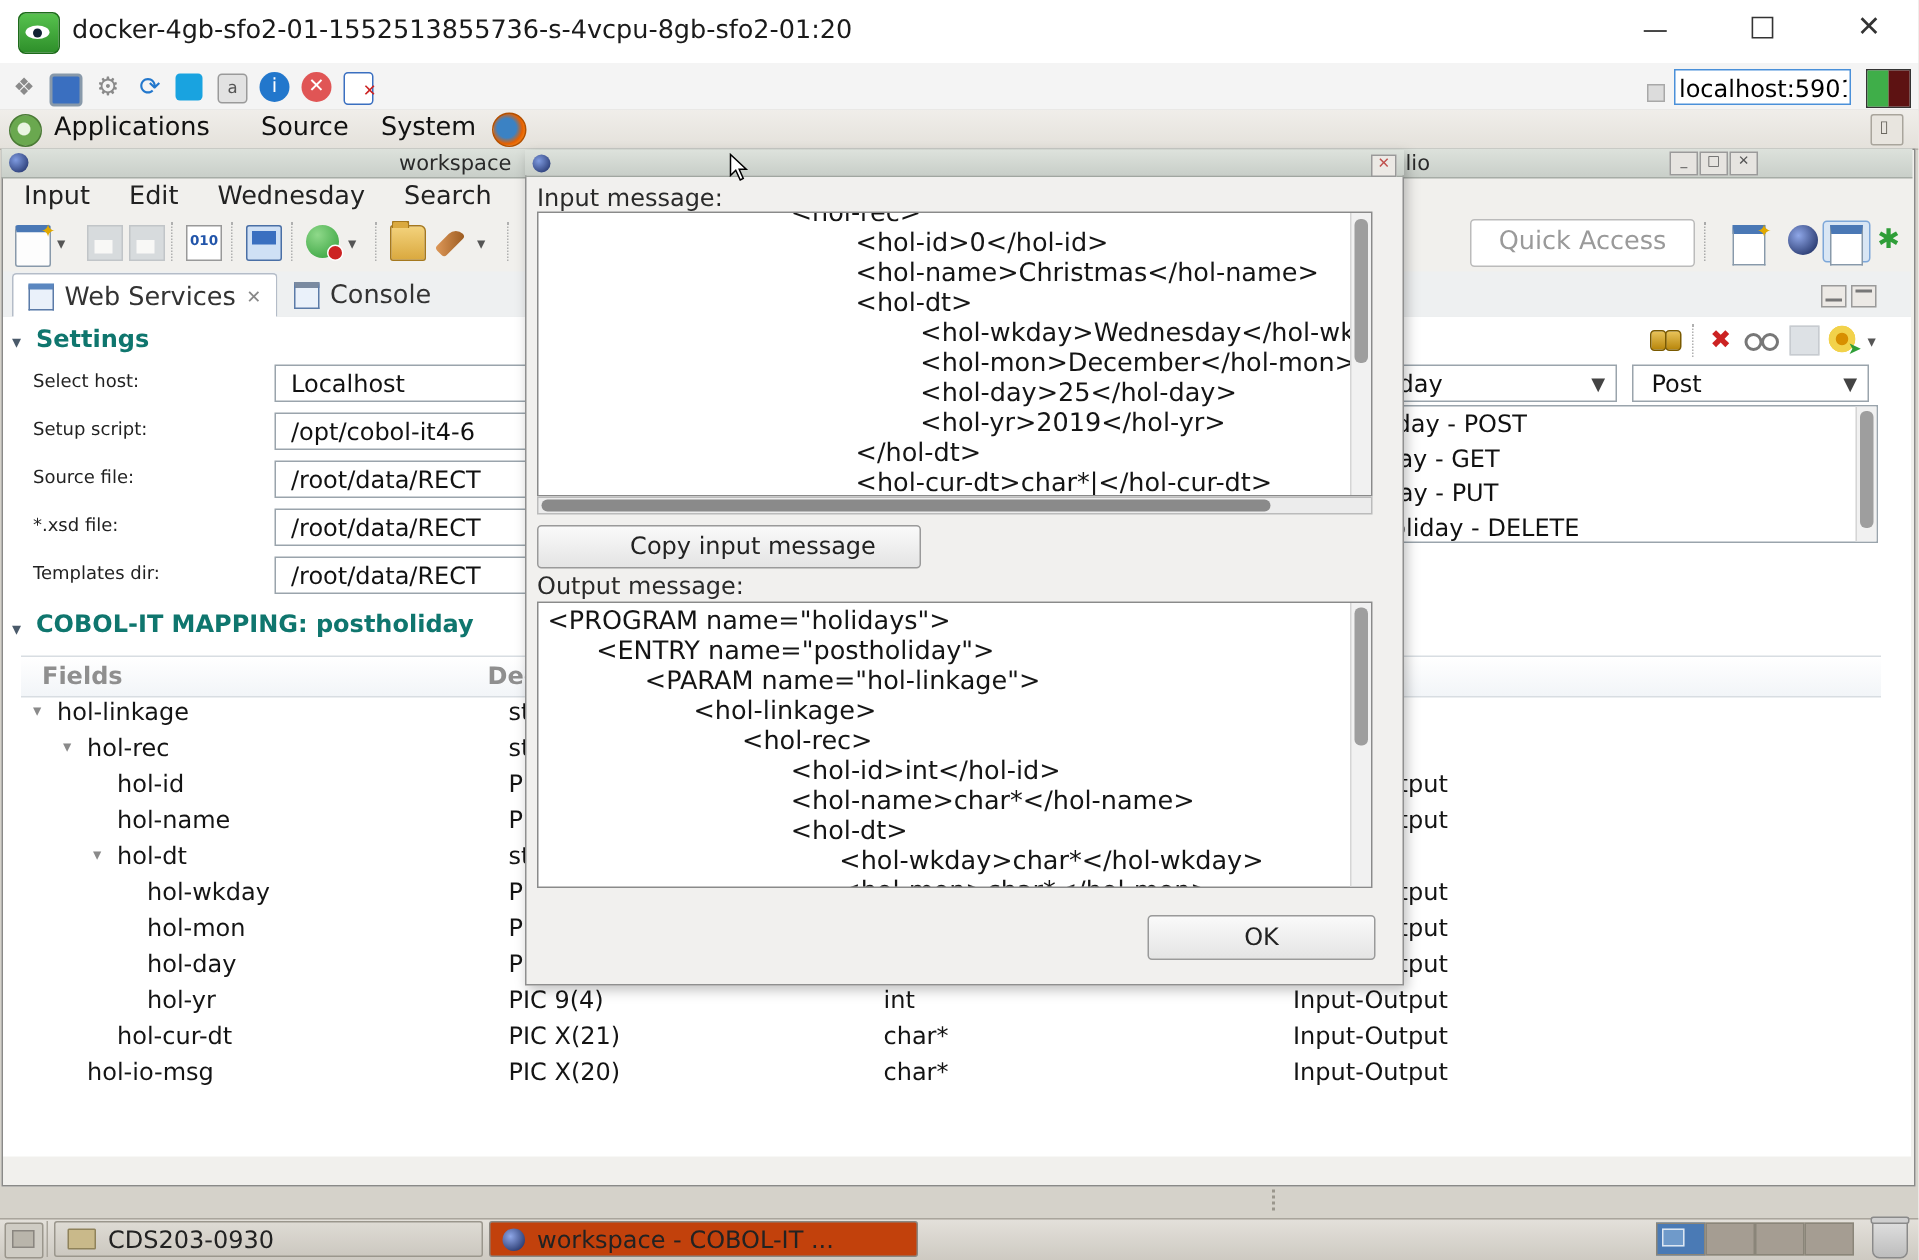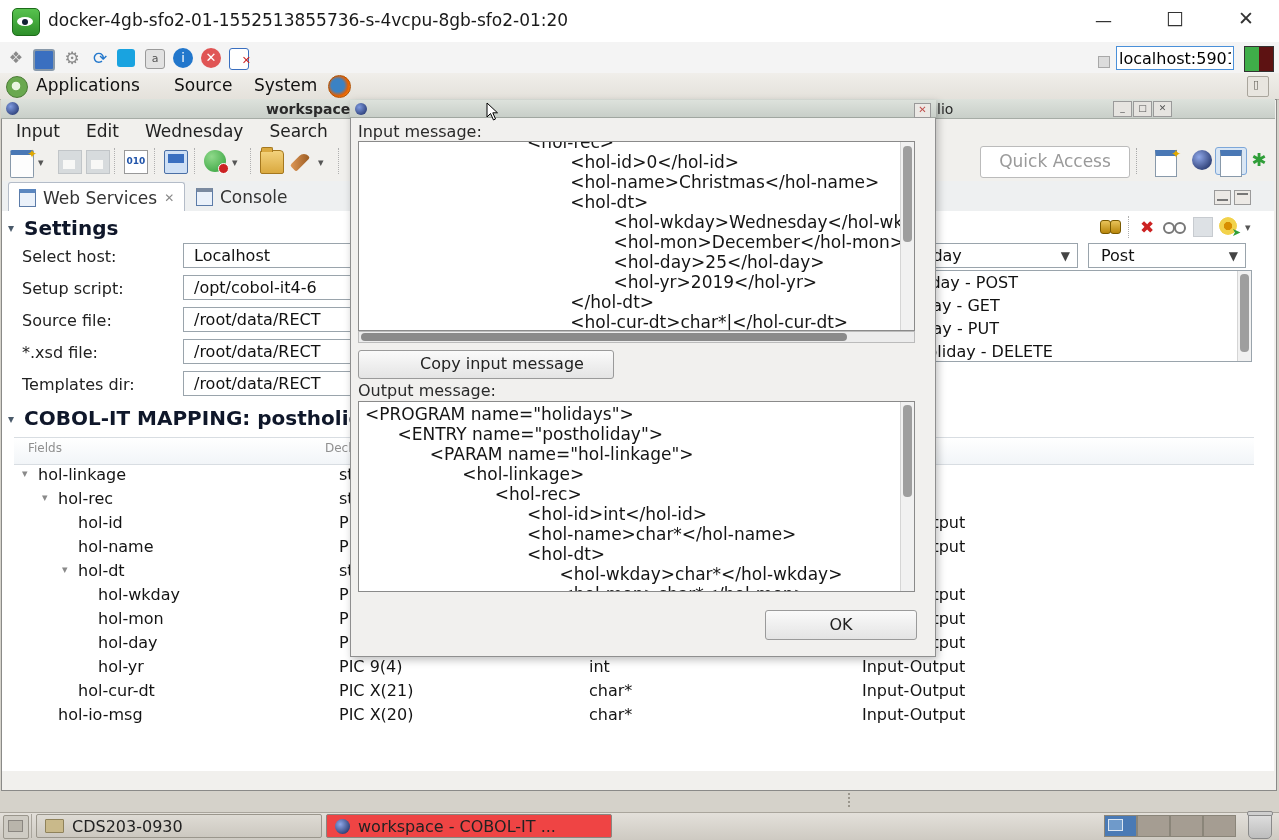--- a/index.html
+++ b/index.html
@@ -168,7 +168,7 @@
 <div class="abs eclipse"></div>
 <div class="abs e-titlebar"></div>
 <div class="abs e-ticon"></div>
-<div class="abs e-title" style="left:266px;font-weight:bold;">workspace</div>
+<div class="abs e-title" style="left:266px;">workspace</div>
 <div class="abs e-title" style="left:937px;">lio</div>
 <div class="abs e-ctl" style="left:1113px;">_</div>
 <div class="abs e-ctl" style="left:1133px;">□</div>

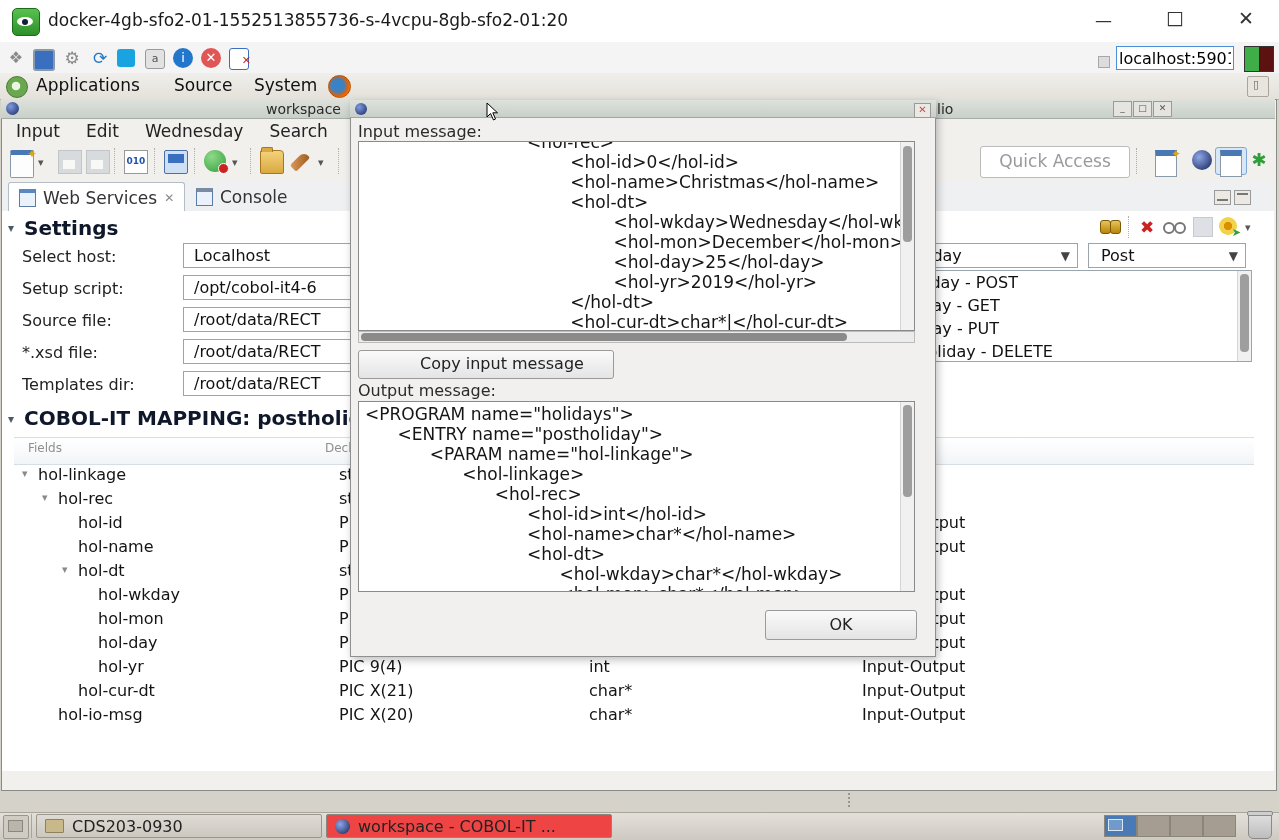--- a/index.html
+++ b/index.html
@@ -74,7 +74,7 @@
   .view-btn.max:after{top:2px;height:2px;}
   .content{left:2px;top:211px;width:1272px;height:560px;background:#ffffff;}
   
-  .sect-head{font-size:20px;font-weight:bold;color:#0f172a;}
+  .sect-head{font-size:16px;font-weight:bold;color:#0f766e;}
   .twist{color:#4a5a6a;font-size:12px;}
   .flabel{font-size:16px;color:#222;}
   .fvalue{height:25px;border:1px solid #9aa4ac;background:#fff;font-size:16px;color:#111;padding:1px 10px;box-sizing:border-box;line-height:22px;white-space:nowrap;overflow:hidden;}

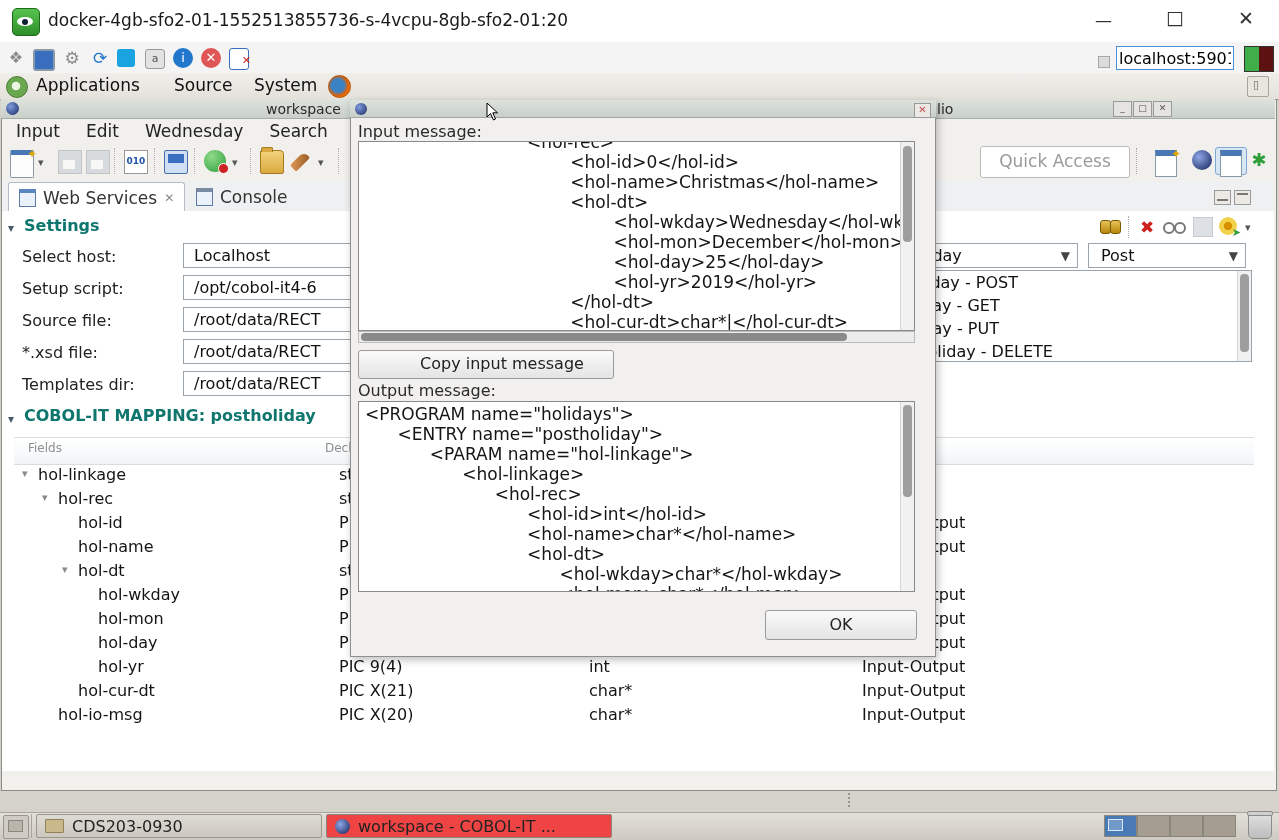--- a/index.html
+++ b/index.html
@@ -76,7 +76,7 @@
   
   .sect-head{font-size:16px;font-weight:bold;color:#0f766e;}
   .twist{color:#4a5a6a;font-size:12px;}
-  .flabel{font-size:16px;color:#222;}
+  .flabel{font-size:12px;color:#222;}
   .fvalue{height:25px;border:1px solid #9aa4ac;background:#fff;font-size:16px;color:#111;padding:1px 10px;box-sizing:border-box;line-height:22px;white-space:nowrap;overflow:hidden;}
   
   .thead{left:14px;top:437px;width:1240px;height:26px;background:linear-gradient(#ffffff,#f2f5f8);border-top:1px solid #d8dde2;border-bottom:1px solid #d8dde2;}

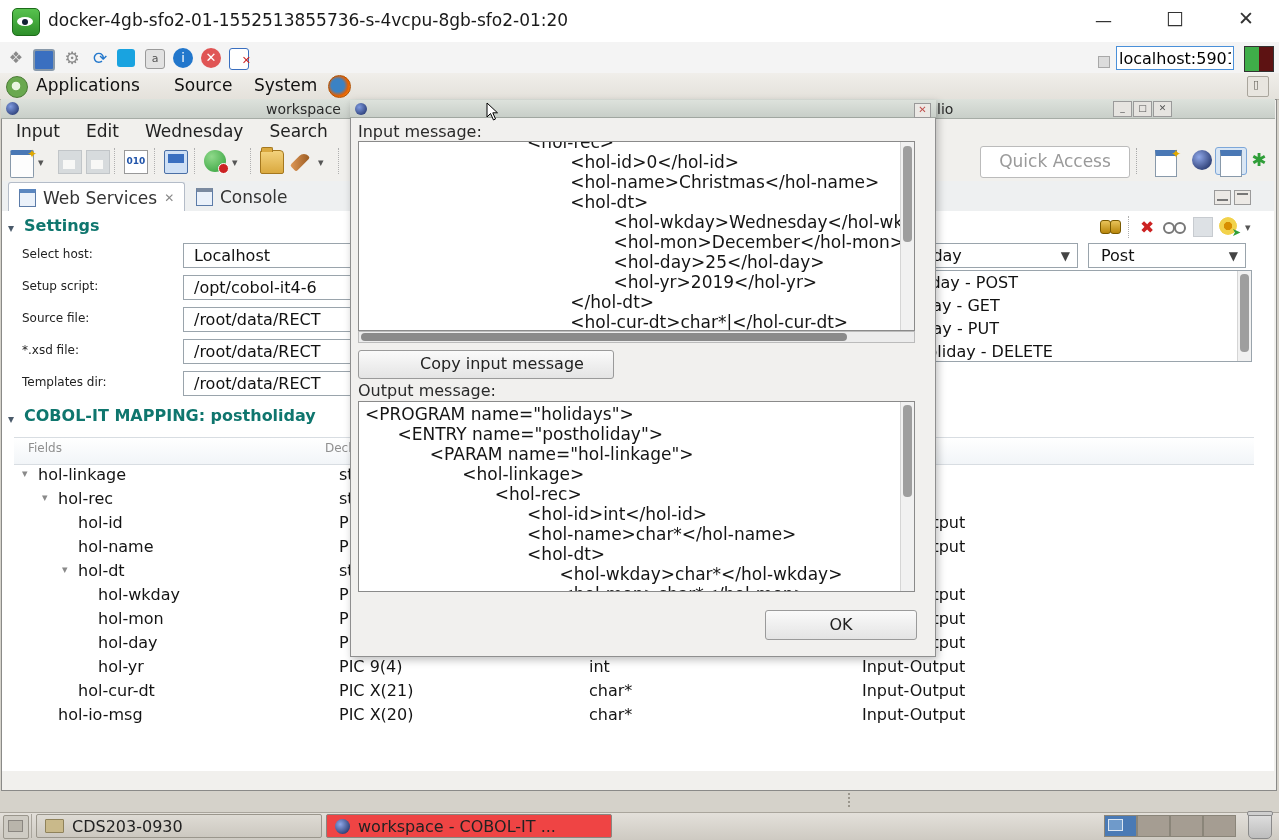--- a/index.html
+++ b/index.html
@@ -80,7 +80,7 @@
   .fvalue{height:25px;border:1px solid #9aa4ac;background:#fff;font-size:16px;color:#111;padding:1px 10px;box-sizing:border-box;line-height:22px;white-space:nowrap;overflow:hidden;}
   
   .thead{left:14px;top:437px;width:1240px;height:26px;background:linear-gradient(#ffffff,#f2f5f8);border-top:1px solid #d8dde2;border-bottom:1px solid #d8dde2;}
-  .thcell{font-size:12px;font-weight:normal;color:#8f8f8f;}
+  .thcell{font-size:16px;font-weight:bold;color:#8f8f8f;}
   .trow{font-size:16px;color:#141414;height:24px;}
   .tw2{position:absolute;color:#8a8a8a;font-size:11px;top:3px;}
   .cellname{position:absolute;top:1px;white-space:nowrap;}

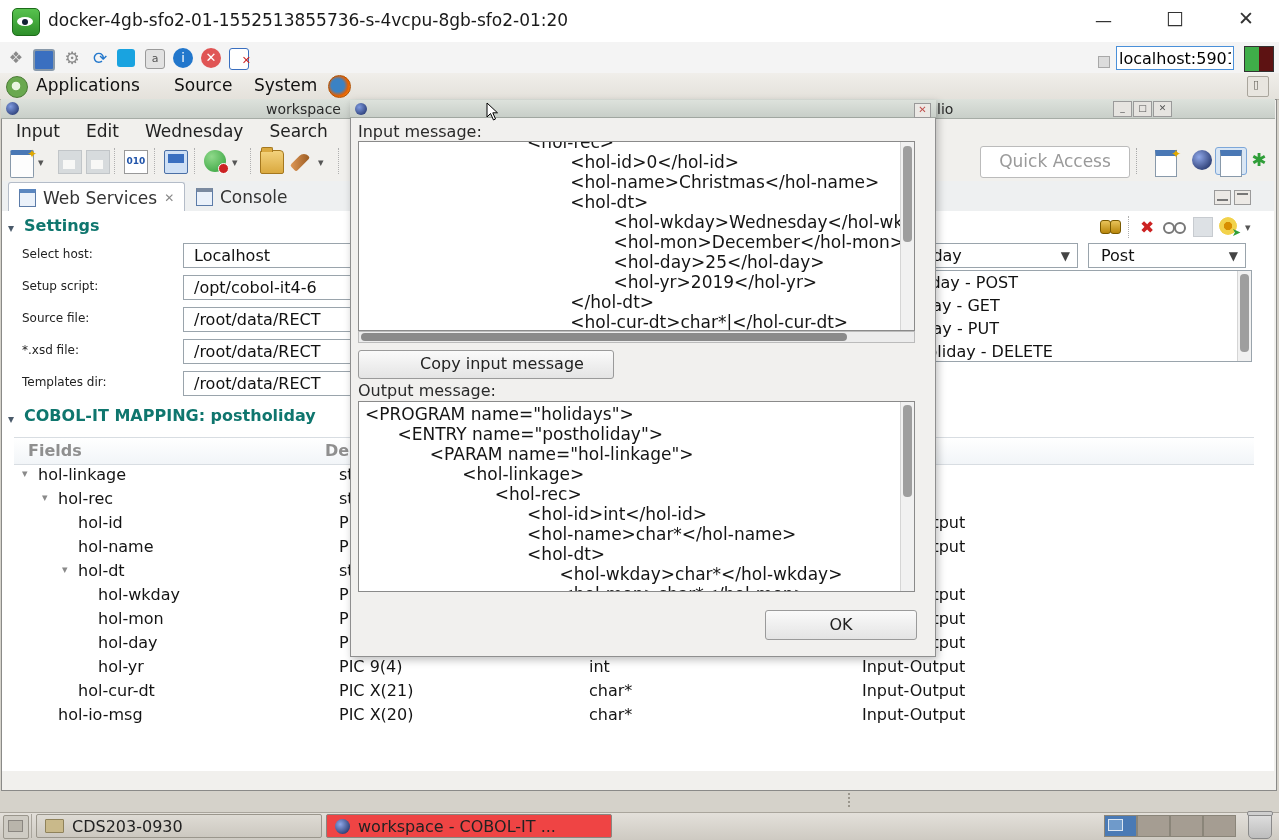--- a/index.html
+++ b/index.html
@@ -117,7 +117,7 @@
   
   .taskbar{left:0;top:812px;width:1279px;height:28px;background:linear-gradient(#e3e0da,#cdc9c1);border-top:1px solid #a9a59c;}
   .tb-btn{top:814px;height:24px;border:1px solid #9a968c;border-radius:2px;background:linear-gradient(#dedbd4,#ccc8c0);display:flex;align-items:center;gap:8px;padding:0 8px;font-size:16px;color:#222;box-sizing:border-box;white-space:nowrap;overflow:hidden;}
-  .tb-btn.pressed{background:#ef4444;border-color:#8a8680;}
+  .tb-btn.pressed{background:#c2410c;border-color:#8a8680;}
   .tb-folder{width:17px;height:12px;background:#c9b98a;border:1px solid #8f825a;border-radius:1px;flex:none;}
   .tb-eclipse{width:15px;height:15px;border-radius:50%;background:radial-gradient(circle at 35% 35%,#8fa7e8,#101f52);flex:none;}
   .ws-cell{top:815px;width:33px;height:22px;border:1px solid #8a8579;box-sizing:border-box;background:#a59d92;}

